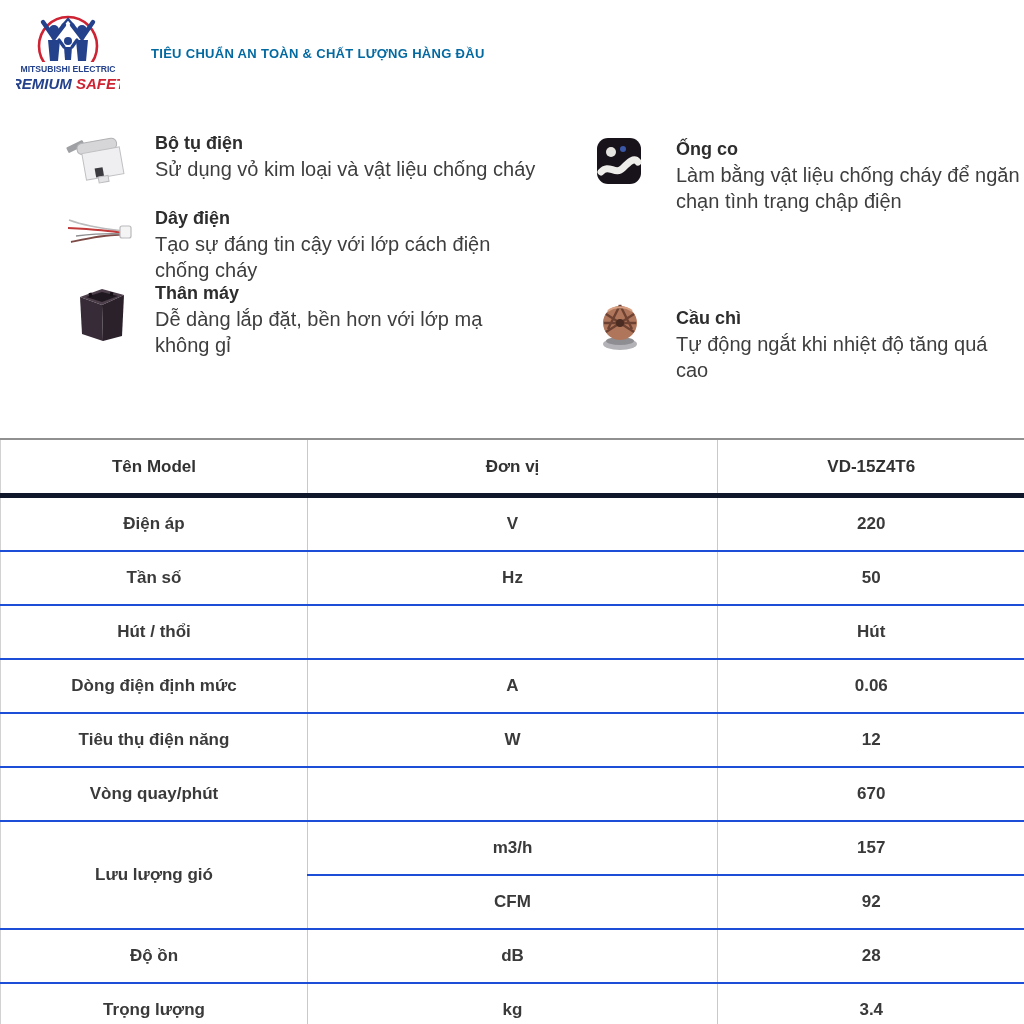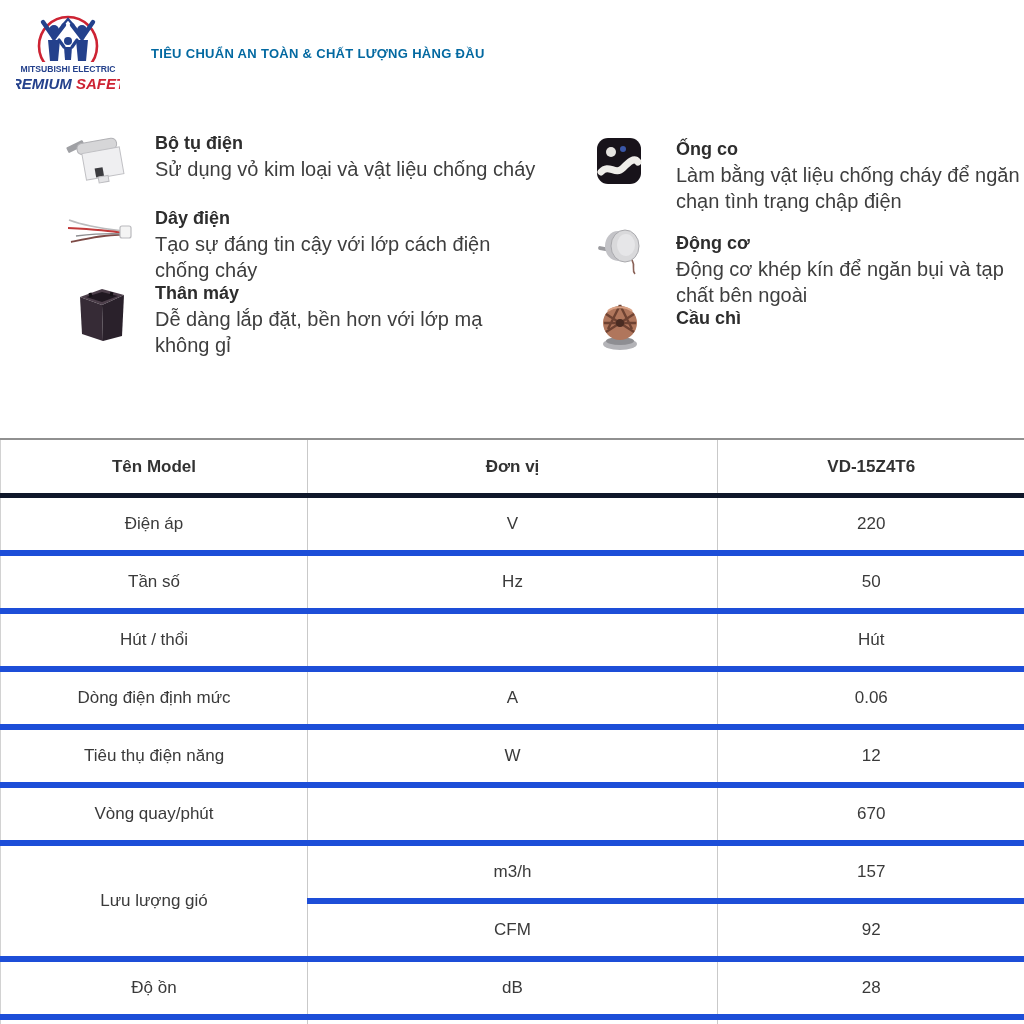--- a/index.html
+++ b/index.html
@@ -147,21 +147,6 @@
     </div>
   </div>
 
-  <div class="feature right" id="feat-r2">
-    <span class="f-icon">
-      <svg width="52" height="52" viewBox="0 0 52 52">
-        <rect x="2" y="24" width="14" height="4" rx="2" fill="#9b9b9f" transform="rotate(10 9 26)"></rect>
-        <ellipse cx="22" cy="23" rx="13" ry="15" fill="#c3c3c7"></ellipse>
-        <ellipse cx="29" cy="23" rx="14" ry="16" fill="#d9d9db" stroke="#a9a9ad" stroke-width="1"></ellipse>
-        <ellipse cx="30" cy="22" rx="9" ry="11" fill="#e6e6e8"></ellipse>
-        <path d="M36,37 C40,44 35,47 39,51" fill="none" stroke="#8a6258" stroke-width="1.6"></path>
-      </svg>
-    </span>
-    <div class="f-text">
-      <div class="f-title">Động cơ</div>
-      <div class="f-desc">Động cơ khép kín để ngăn bụi và tạp chất bên ngoài</div>
-    </div>
-  </div>
 
   <div class="feature right" id="feat-r3">
     <span class="f-icon">

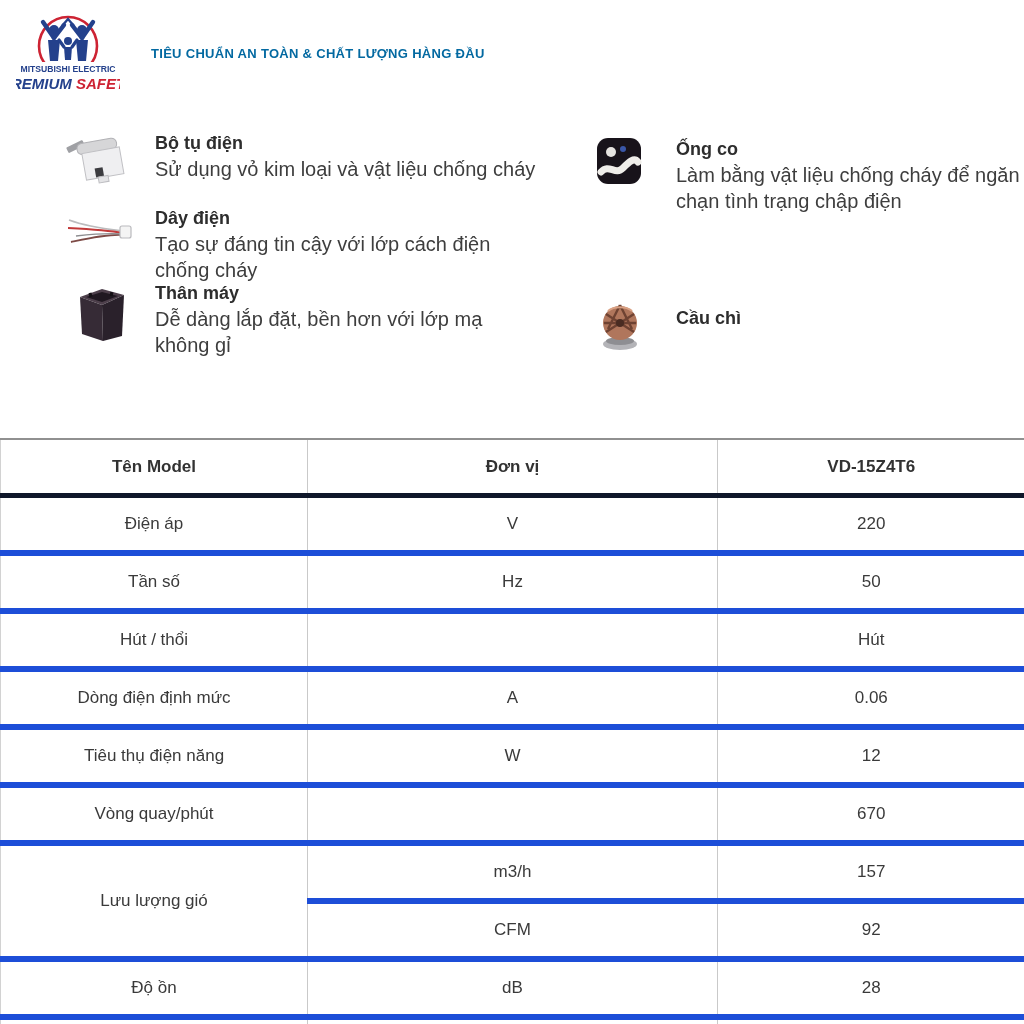--- a/index.html
+++ b/index.html
@@ -161,6 +161,7 @@
     </span>
     <div class="f-text">
       <div class="f-title">Cầu chì</div>
+      <div class="f-desc">Tự động ngắt khi nhiệt độ tăng quá cao</div>
     </div>
   </div>
 

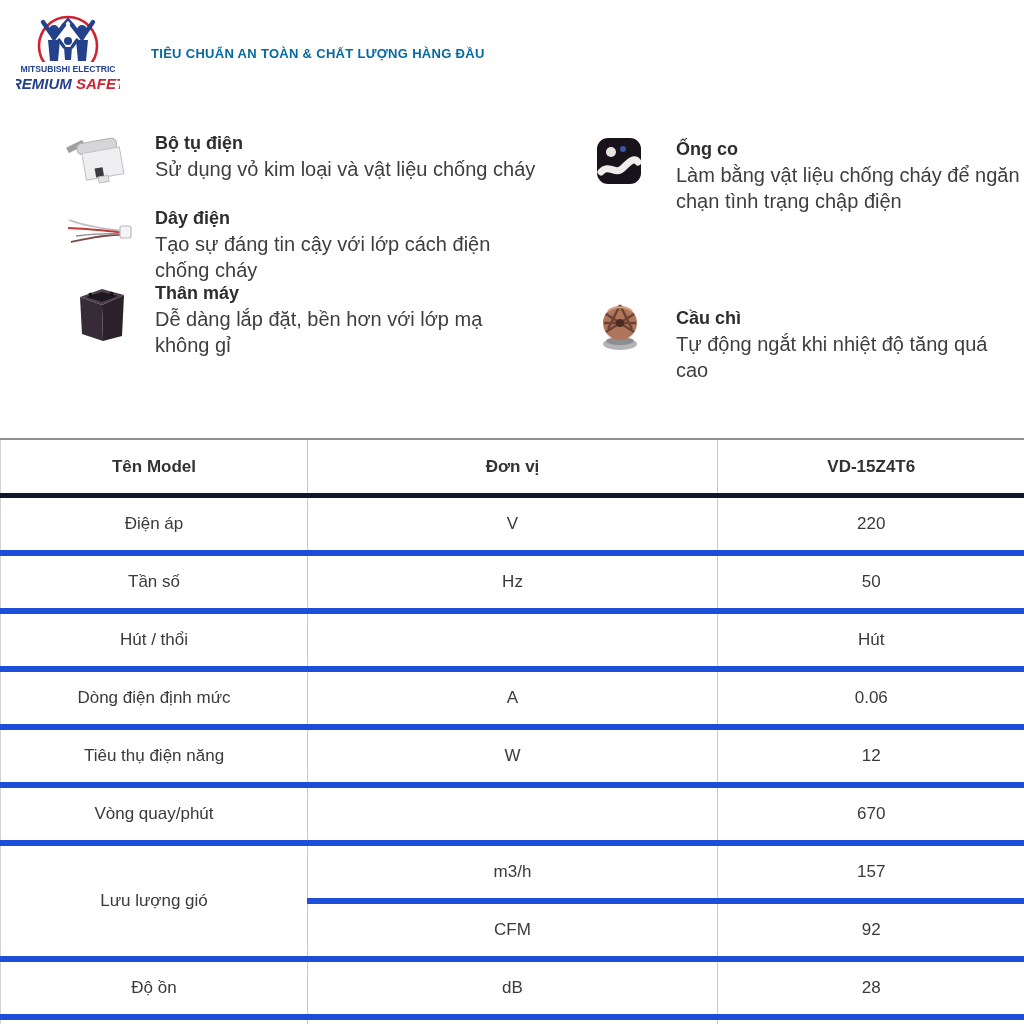--- a/index.html
+++ b/index.html
@@ -42,7 +42,7 @@
   }
   table.spec th, table.spec td {
     height:52px; text-align:center; vertical-align:middle;
-    border-bottom:6px solid #1d4ed8; padding:0; font-weight:400;
+    border-bottom:2px solid #1d4ed8; padding:0; font-weight:700;
     overflow:hidden; white-space:nowrap;
   }
   table.spec thead th { height:53px; font-weight:700; color:#323232; border-bottom:5px solid #0f172a; }

